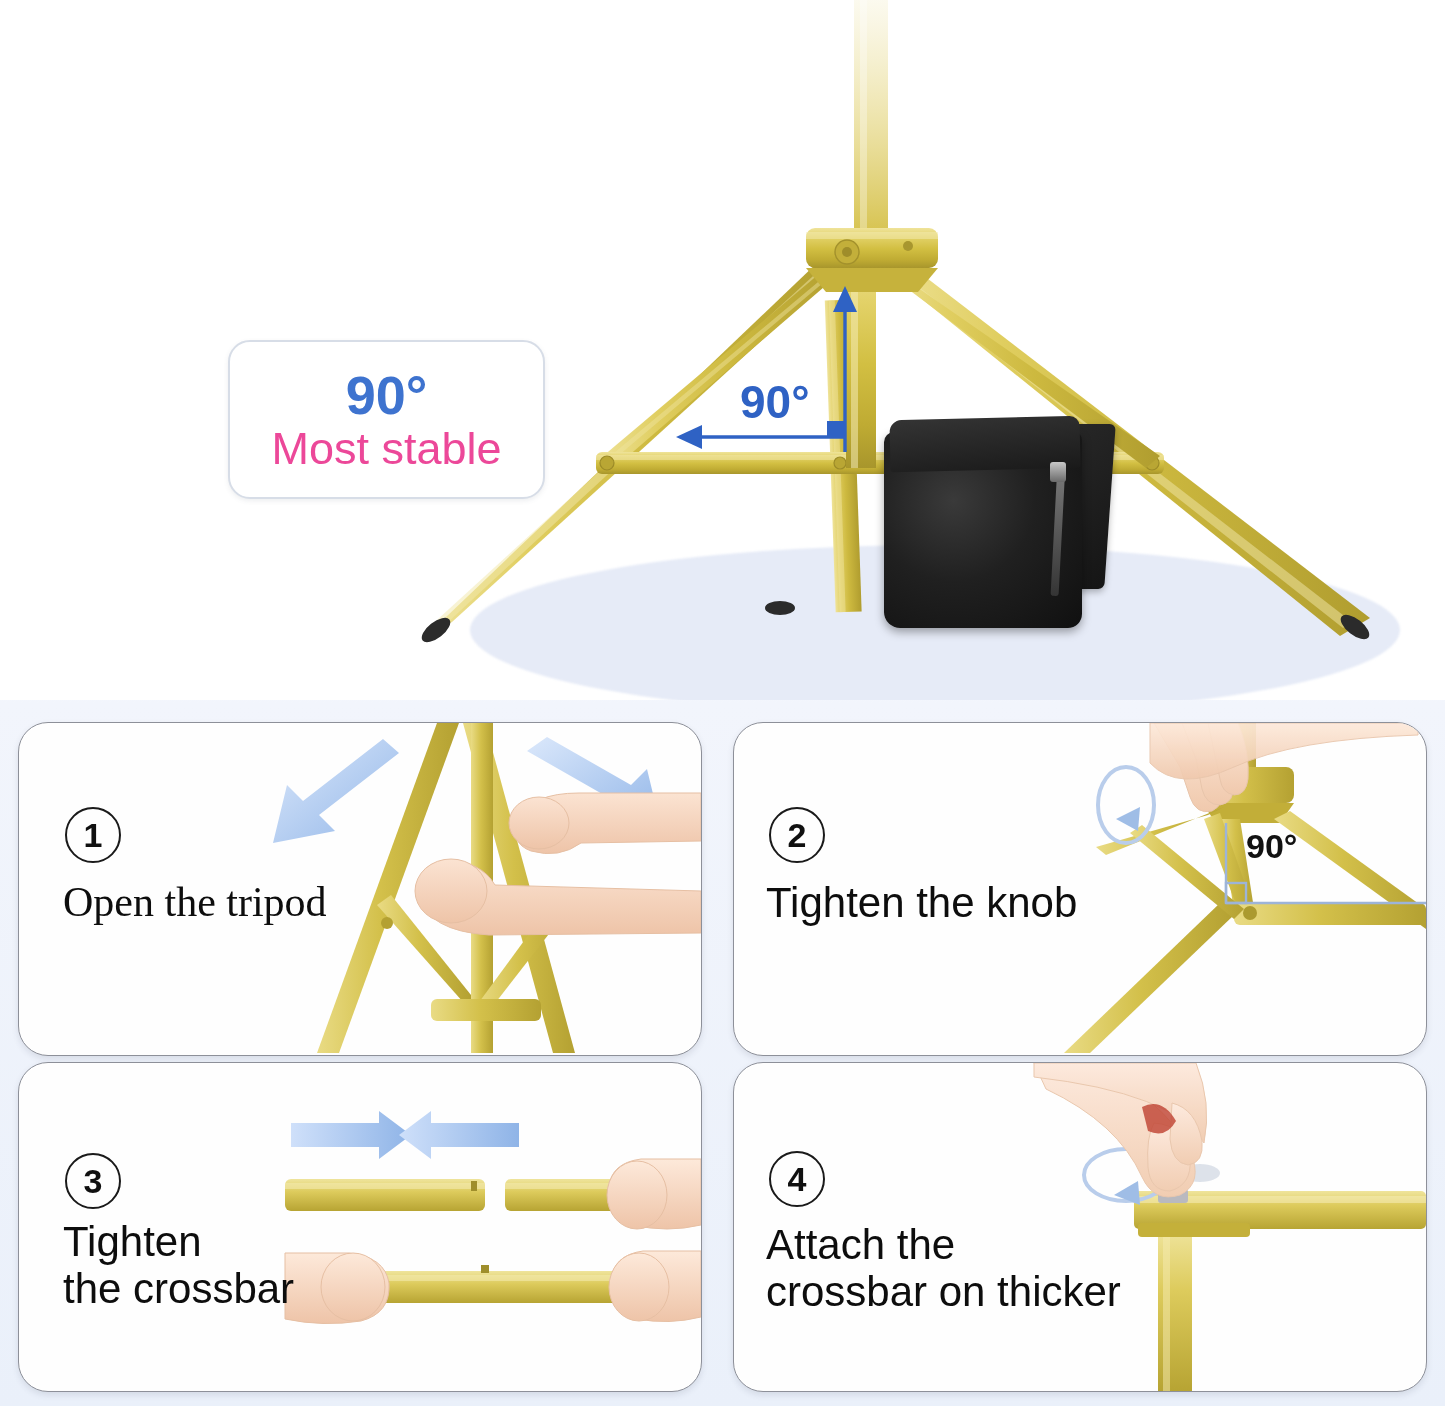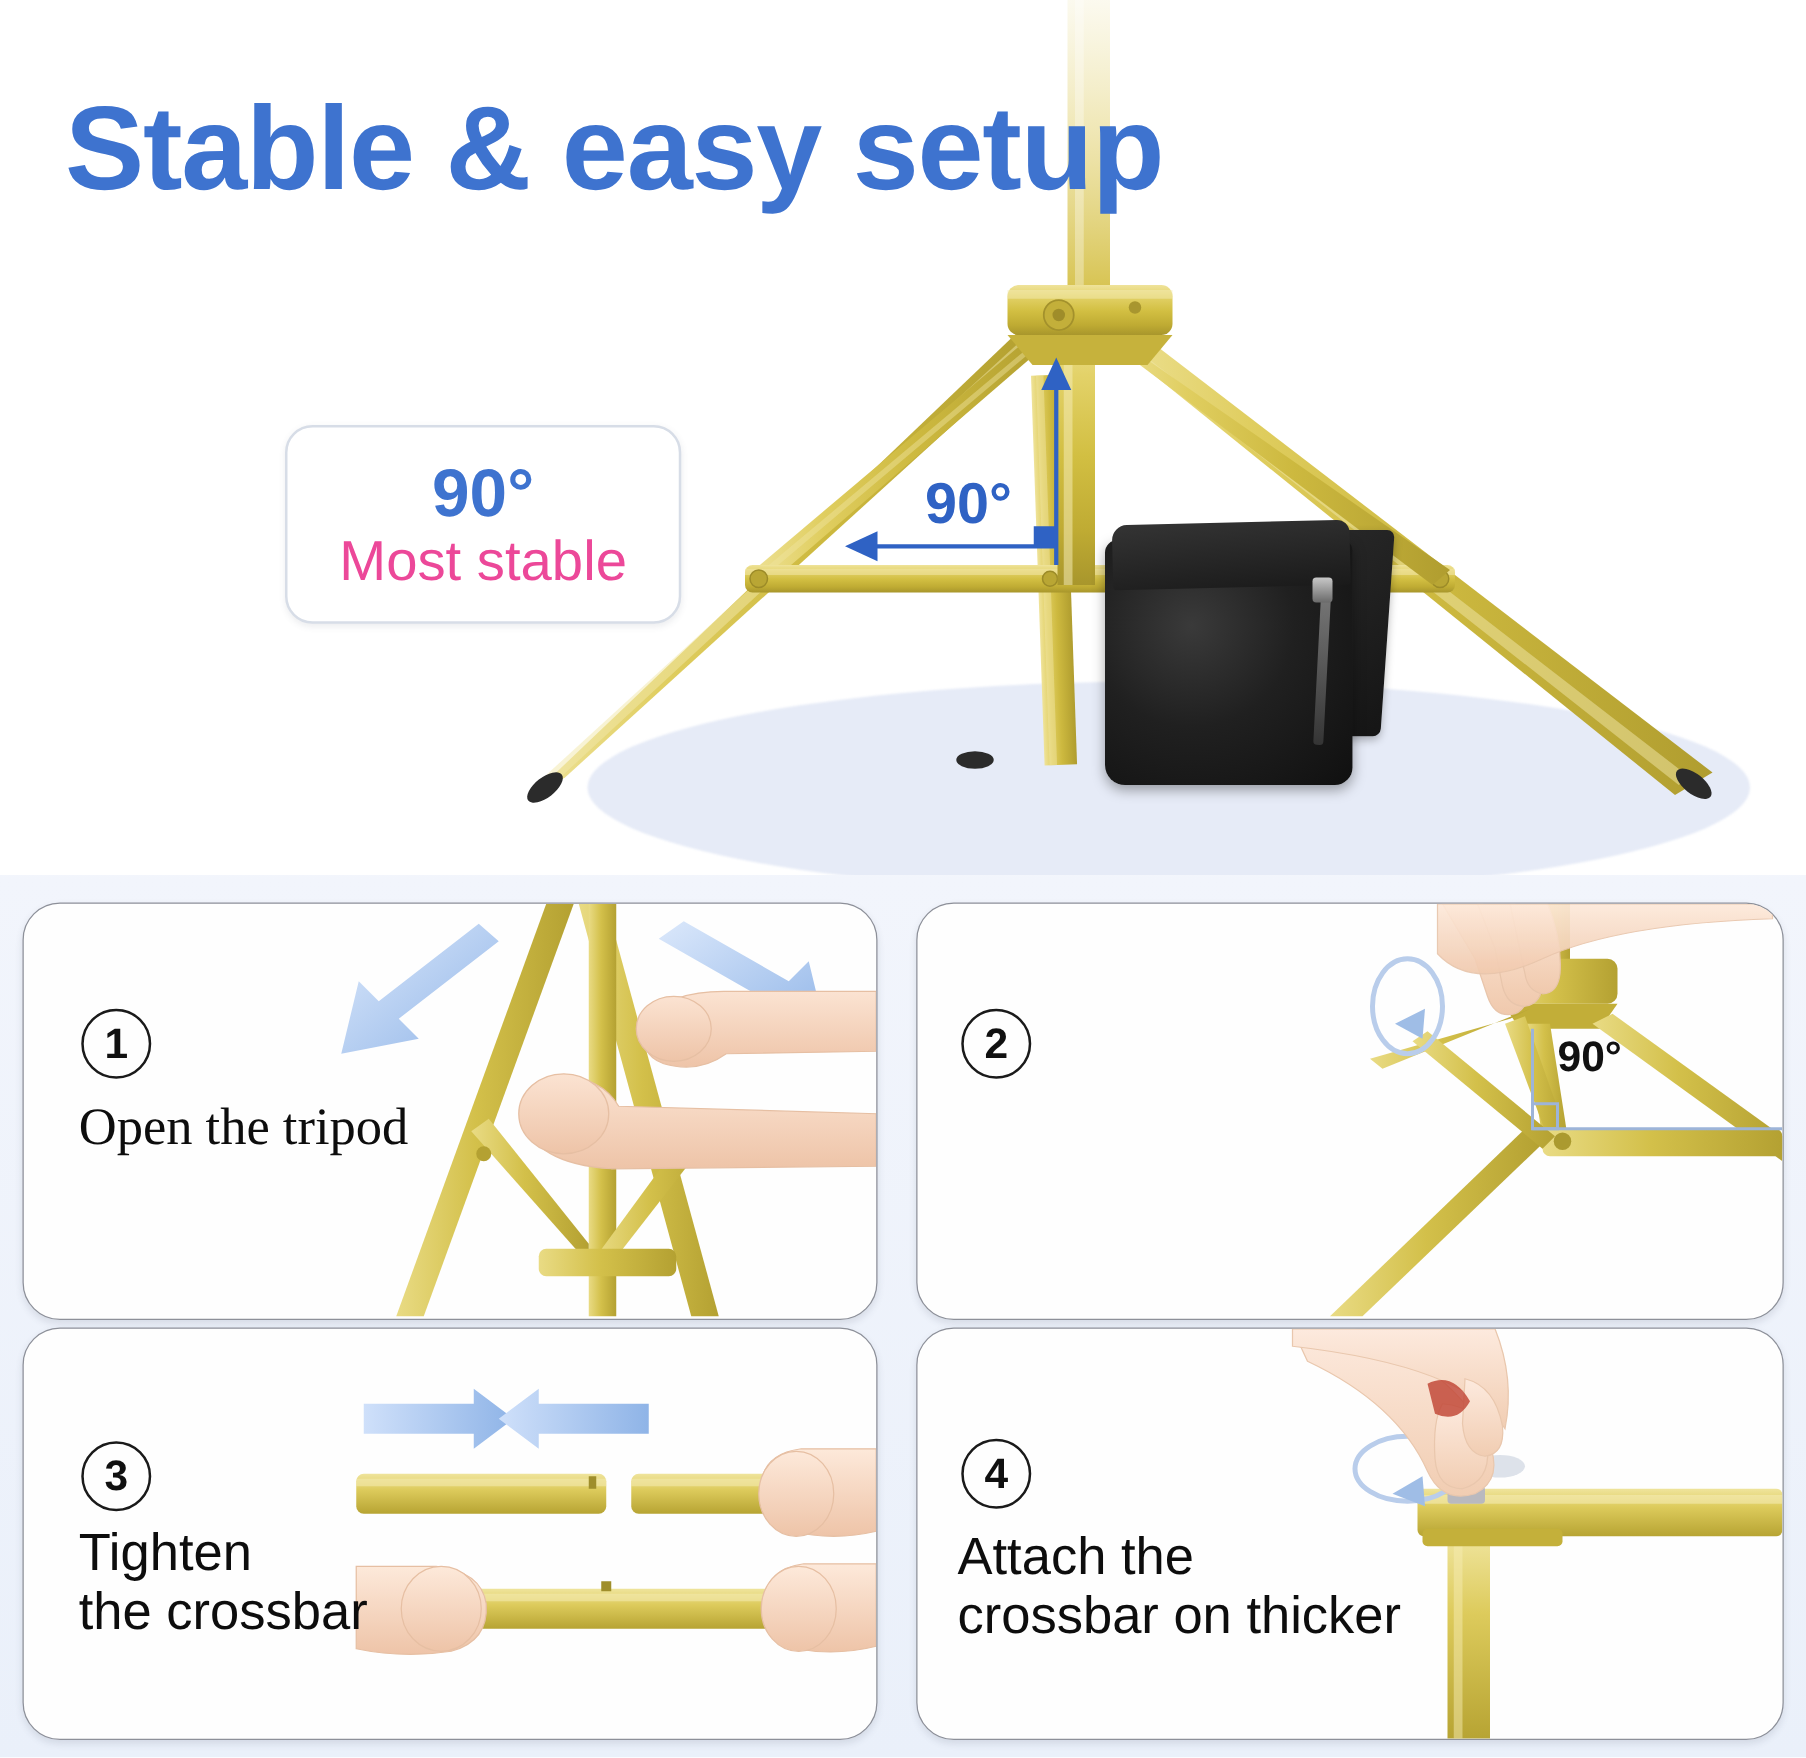--- a/index.html
+++ b/index.html
@@ -188,7 +188,6 @@
       <div class="badge-txt">Most stable</div>
     </div>
 
-    <h1 class="title">Stable &amp; easy setup</h1>
   </div>
 
   <div class="panel p1">

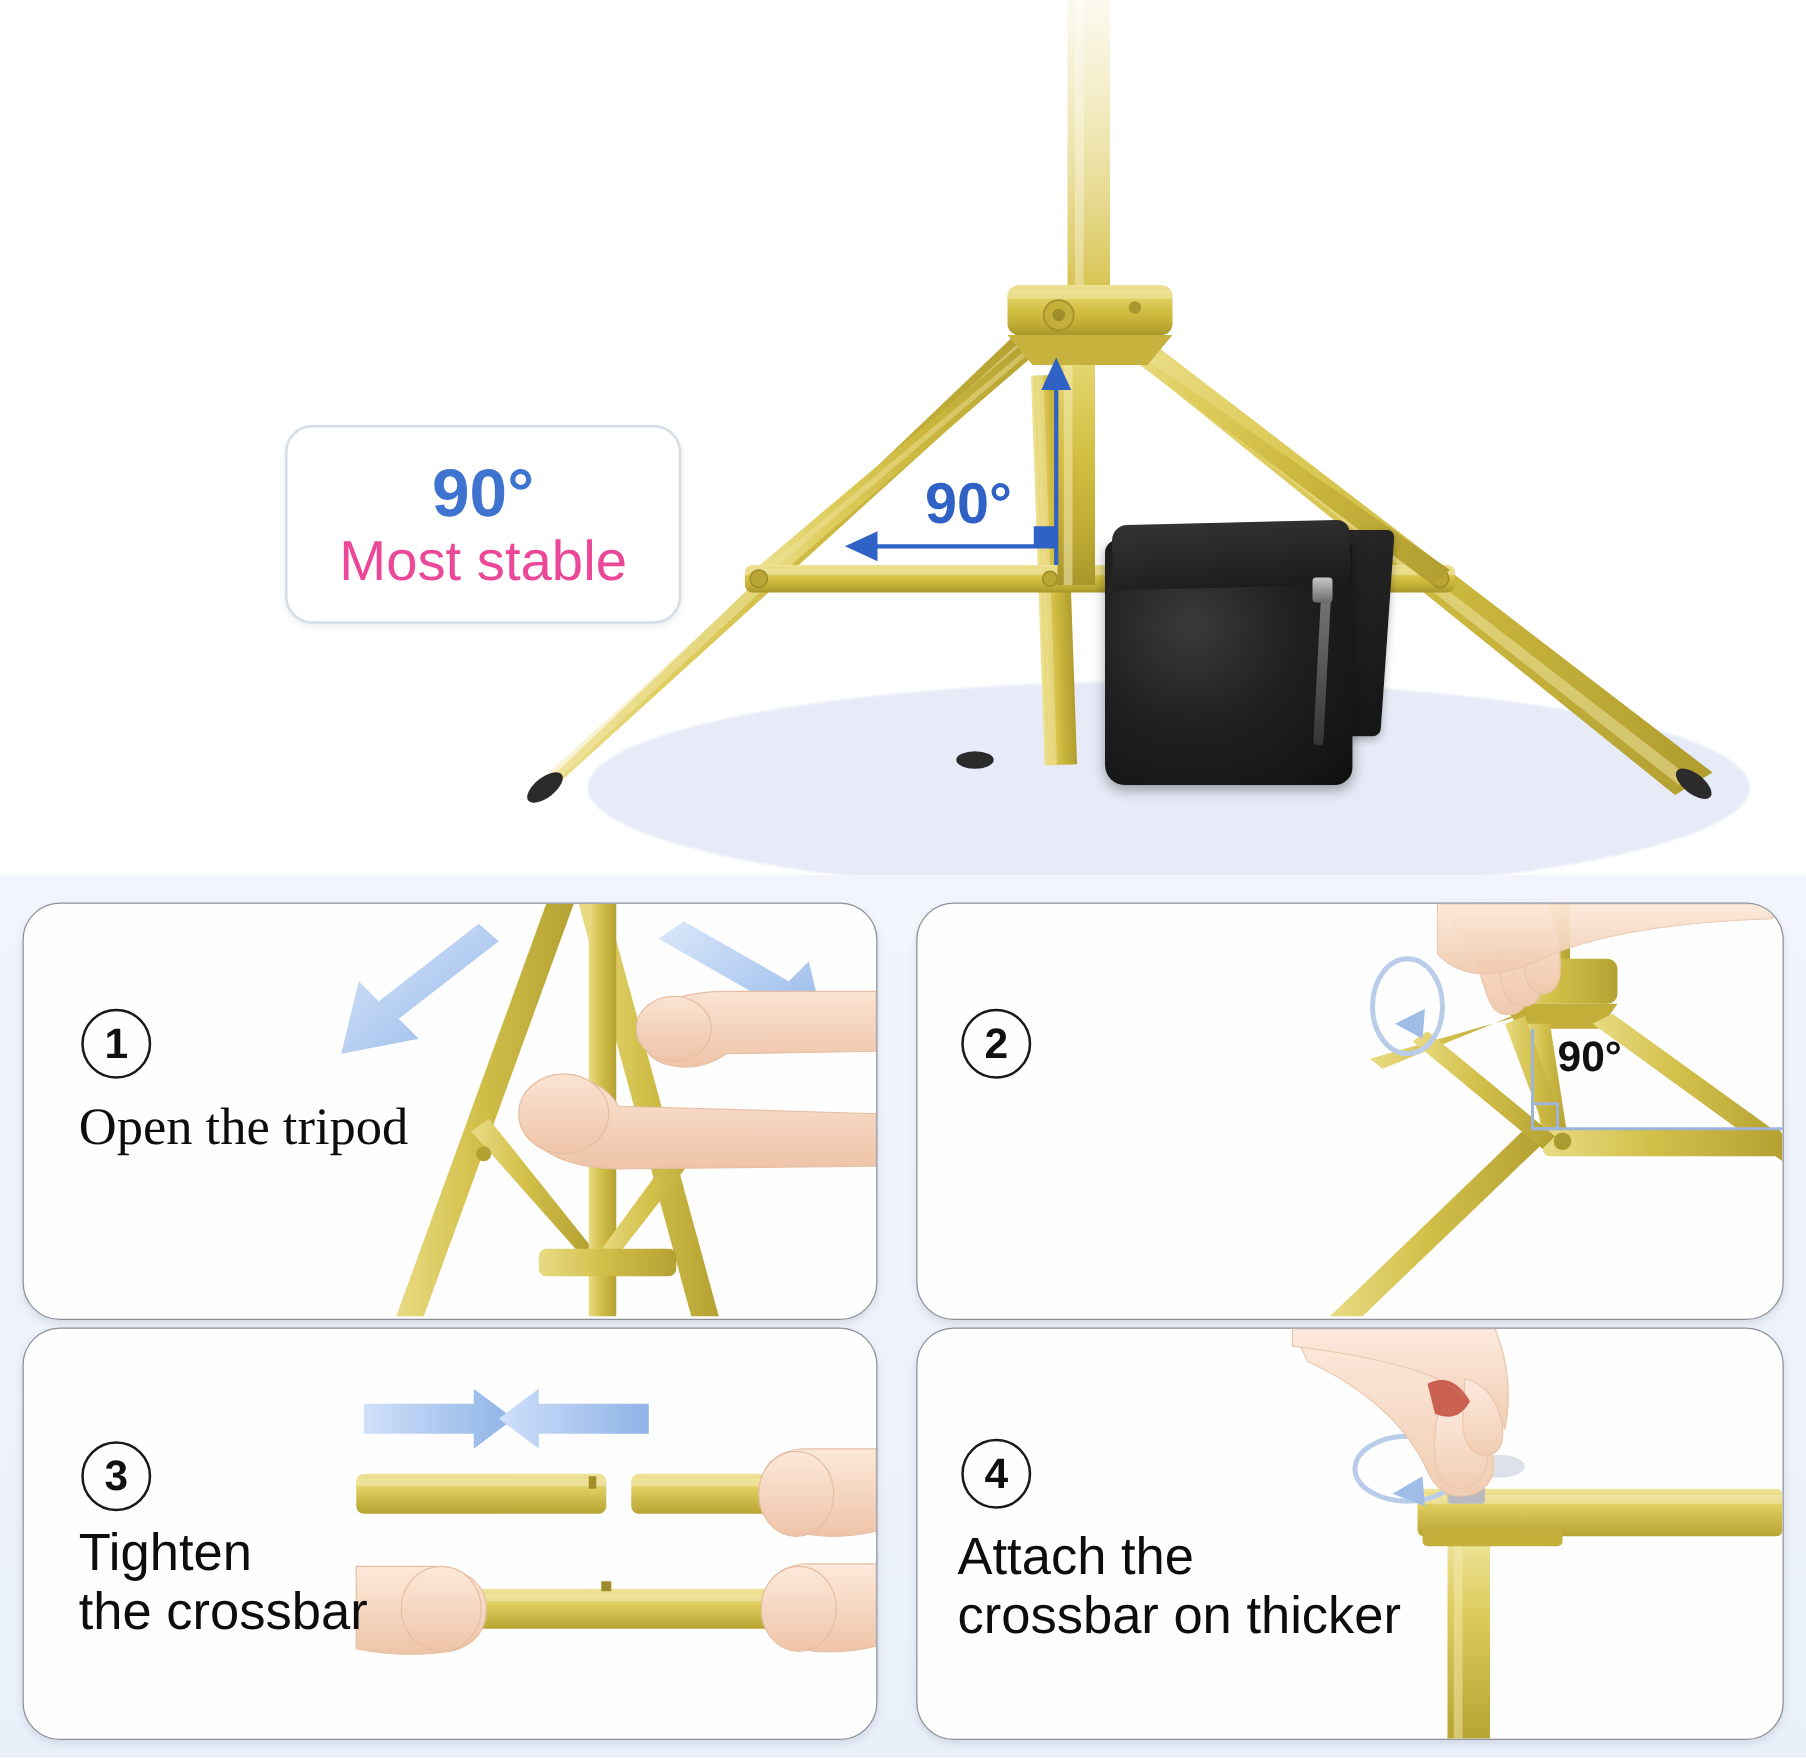--- a/index.html
+++ b/index.html
@@ -280,6 +280,7 @@
       </g>
     </svg>
     <div class="num">2</div>
+    <div class="cap">Tighten the knob</div>
     <div class="deg-lbl" style="left:512px;top:104px;">90°</div>
   </div>
 

